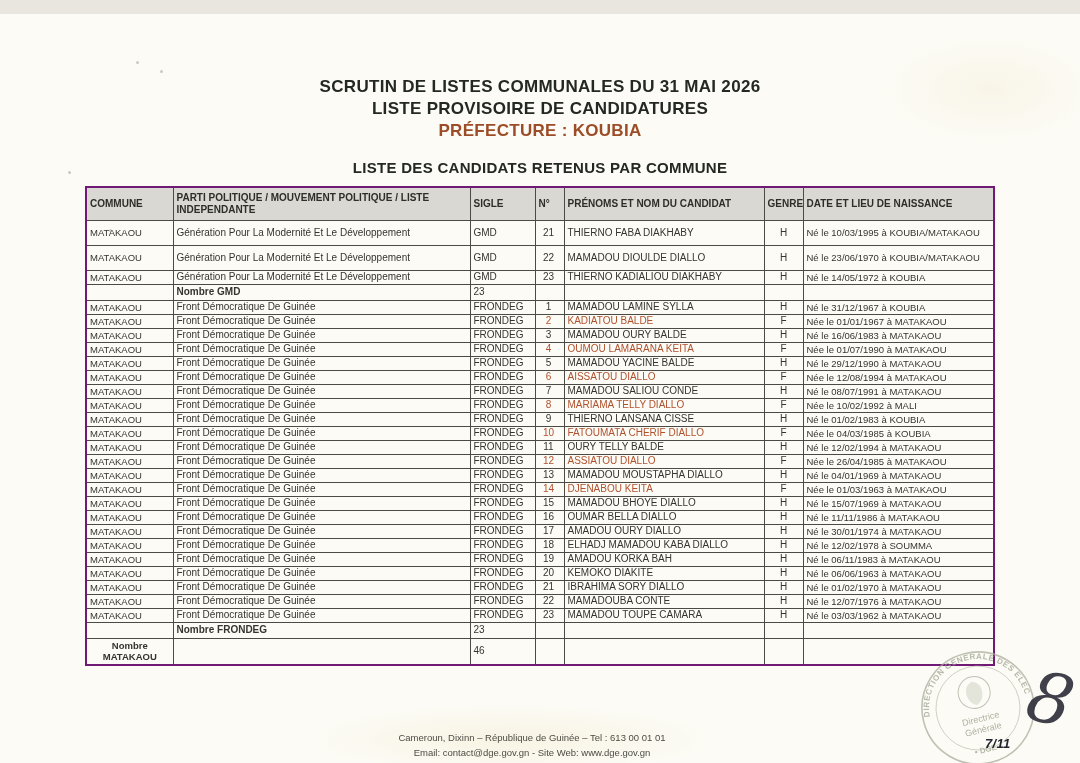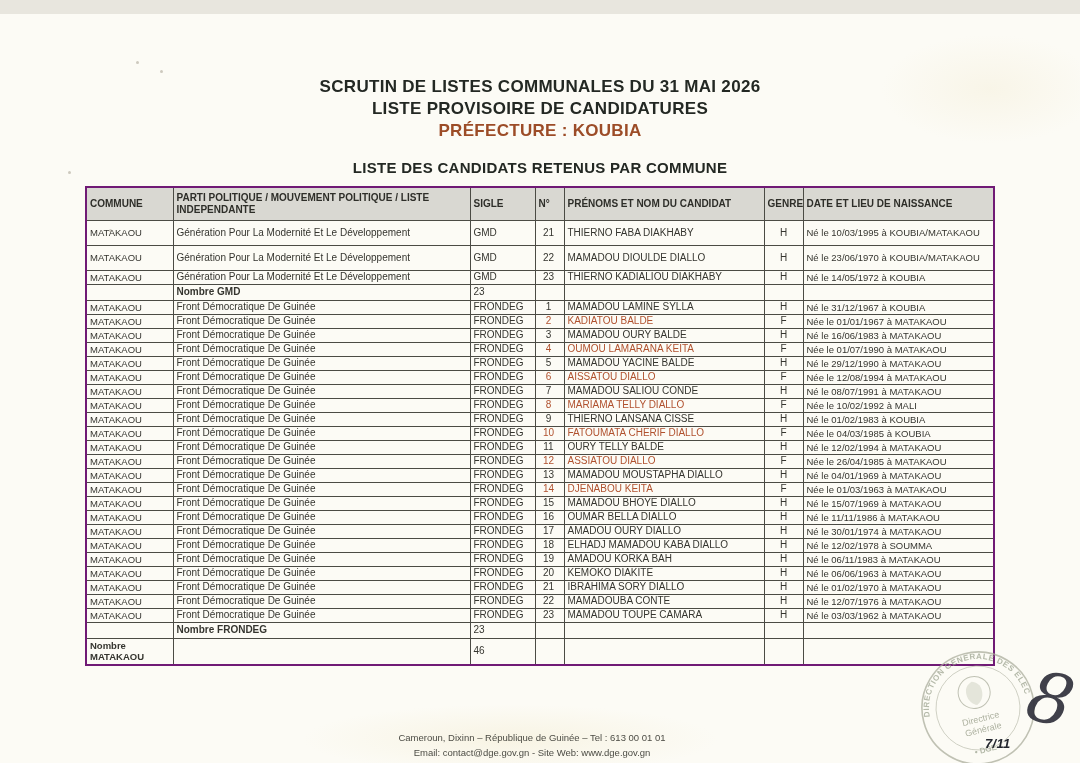--- a/index.html
+++ b/index.html
@@ -39,7 +39,7 @@
   td.num { text-align:center; padding-right:5px; }
   td.red { color:#b0512e; }
   td.bold { font-weight:bold; }
-  td.wrap { white-space:normal; line-height:1.15; }
+  td.wrap { white-space:normal; line-height:1.15;text-align:center; }
 
   
   .doc-footer { position:absolute; top:716px; left:0; width:1064px; text-align:center;

